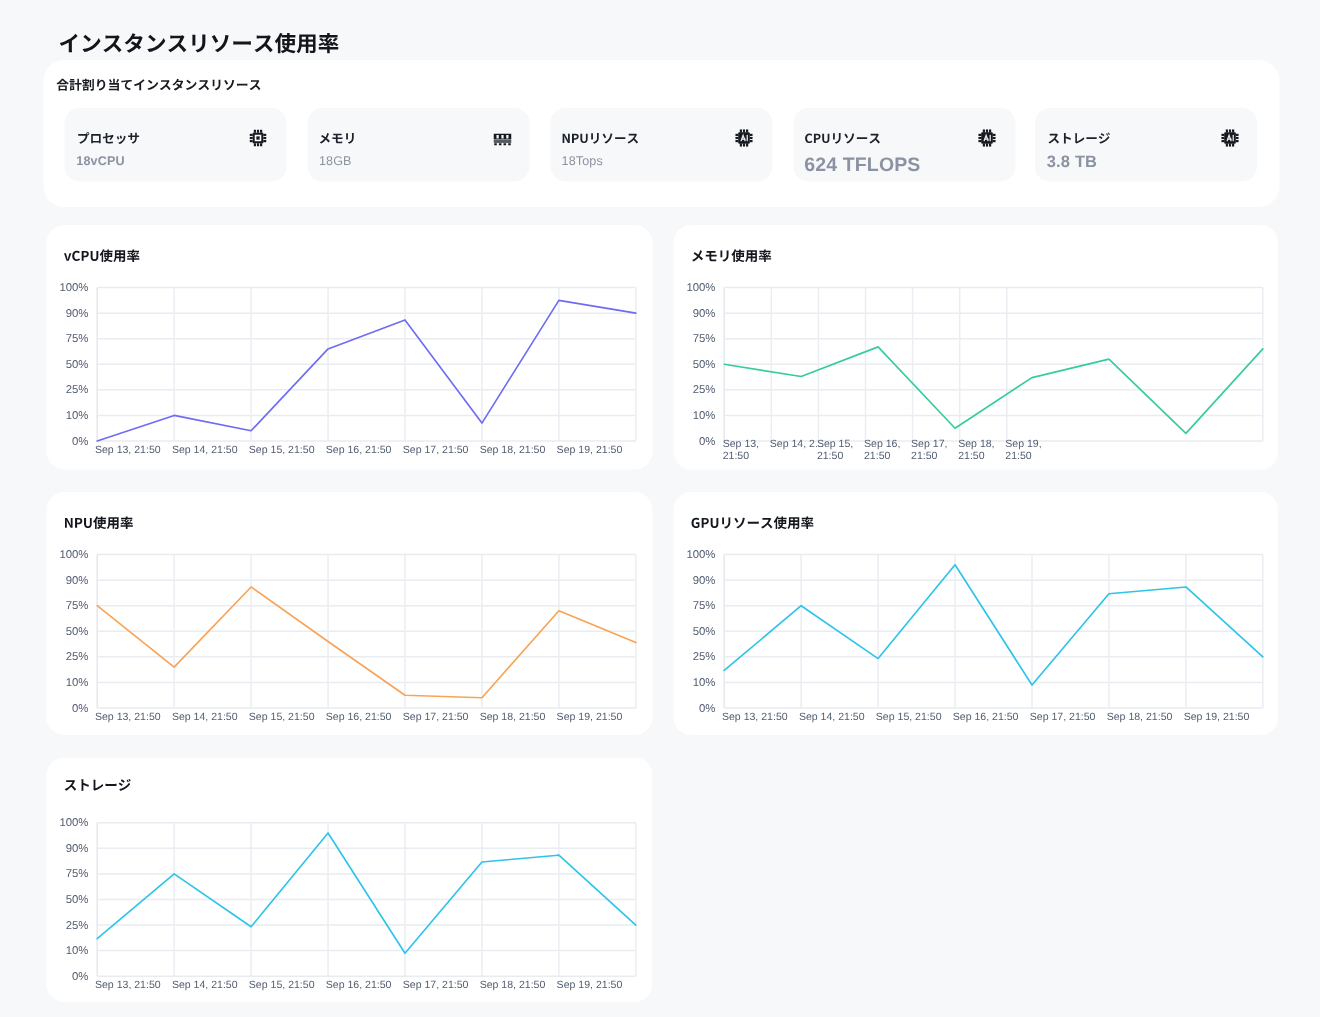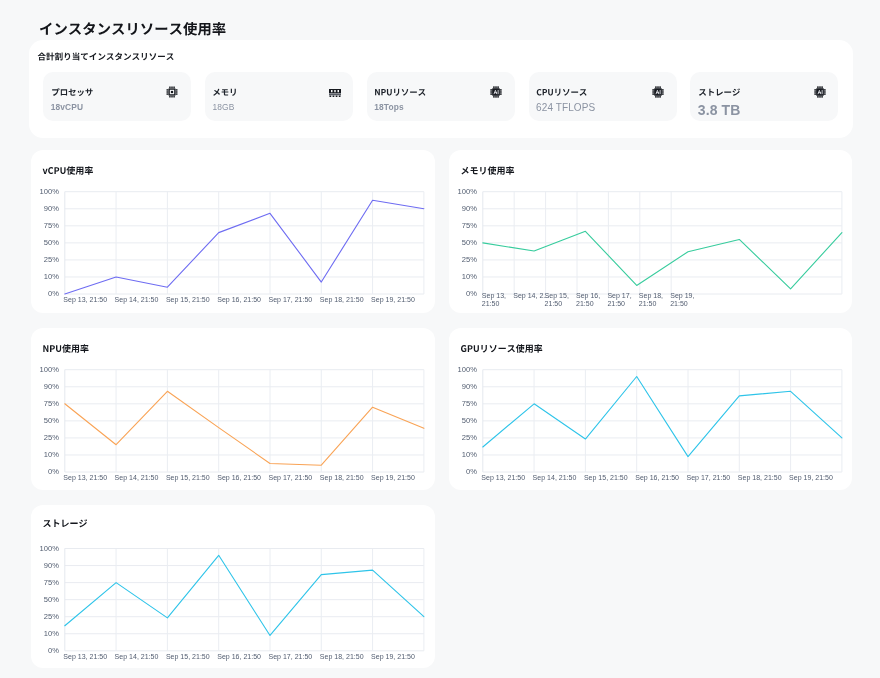--- a/index.html
+++ b/index.html
@@ -60,7 +60,7 @@
         <path d="M0.9 0.0V-7.4H2.4L4.6 -3.5L5.3 -1.9H5.4Q5.3 -2.4 5.2 -3.1Q5.2 -3.8 5.2 -4.5V-7.4H6.6V0.0H5.1L2.9 -4.0L2.2 -5.5H2.1Q2.2 -5.0 2.2 -4.3Q2.3 -3.6 2.3 -3.0V0.0Z M8.4 0.0V-7.4H10.8Q11.7 -7.4 12.3 -7.2Q13.0 -7.0 13.3 -6.5Q13.7 -6.0 13.7 -5.1Q13.7 -4.2 13.3 -3.7Q13.0 -3.2 12.3 -2.9Q11.7 -2.6 10.9 -2.6H9.9V0.0ZM9.9 -3.8H10.8Q11.5 -3.8 11.9 -4.1Q12.3 -4.4 12.3 -5.1Q12.3 -5.7 11.9 -6.0Q11.5 -6.2 10.7 -6.2H9.9Z M17.9 0.1Q17.2 0.1 16.7 -0.1Q16.2 -0.3 15.8 -0.7Q15.4 -1.1 15.2 -1.8Q15.0 -2.4 15.0 -3.3V-7.4H16.5V-3.2Q16.5 -2.4 16.7 -2.0Q16.9 -1.5 17.2 -1.3Q17.5 -1.1 17.9 -1.1Q18.4 -1.1 18.7 -1.3Q19.0 -1.5 19.2 -2.0Q19.4 -2.4 19.4 -3.2V-7.4H20.8V-3.3Q20.8 -2.4 20.6 -1.8Q20.4 -1.1 20.0 -0.7Q19.7 -0.3 19.1 -0.1Q18.6 0.1 17.9 0.1Z M29.7 -7.8Q29.7 -7.6 29.6 -7.3Q29.6 -7.1 29.6 -6.8Q29.6 -6.5 29.6 -6.1Q29.6 -5.8 29.6 -5.4Q29.6 -5.0 29.6 -4.8Q29.6 -4.0 29.6 -3.4Q29.5 -2.8 29.3 -2.3Q29.2 -1.9 29.0 -1.5Q28.7 -1.2 28.5 -0.9Q28.1 -0.5 27.7 -0.2Q27.3 0.0 26.8 0.2Q26.4 0.4 26.0 0.6L25.0 -0.5Q25.7 -0.7 26.3 -1.0Q26.9 -1.3 27.4 -1.8Q27.7 -2.1 27.8 -2.4Q28.0 -2.7 28.1 -3.0Q28.2 -3.4 28.2 -3.8Q28.2 -4.3 28.2 -4.9Q28.2 -5.1 28.2 -5.5Q28.2 -5.8 28.2 -6.2Q28.2 -6.5 28.2 -6.8Q28.2 -7.1 28.2 -7.3Q28.2 -7.6 28.2 -7.8ZM25.0 -7.7Q25.0 -7.5 25.0 -7.3Q25.0 -7.1 25.0 -6.9Q25.0 -6.8 25.0 -6.6Q25.0 -6.3 25.0 -6.0Q25.0 -5.6 25.0 -5.3Q25.0 -4.9 25.0 -4.6Q25.0 -4.2 25.0 -3.9Q25.0 -3.7 25.0 -3.5Q25.0 -3.3 25.0 -3.1Q25.0 -2.8 25.0 -2.7H23.6Q23.6 -2.8 23.6 -3.1Q23.6 -3.3 23.6 -3.5Q23.6 -3.7 23.6 -4.0Q23.6 -4.2 23.6 -4.6Q23.6 -4.9 23.6 -5.3Q23.6 -5.6 23.6 -6.0Q23.6 -6.3 23.6 -6.6Q23.6 -6.8 23.6 -6.9Q23.6 -7.0 23.6 -7.3Q23.6 -7.5 23.6 -7.7Z M34.1 -0.6Q35.3 -1.1 36.1 -1.8Q37.0 -2.5 37.5 -3.3Q38.1 -4.1 38.3 -4.9Q38.6 -5.7 38.7 -6.3Q38.8 -6.7 38.8 -7.0Q38.8 -7.3 38.8 -7.5L40.4 -7.3Q40.3 -7.0 40.3 -6.7Q40.2 -6.4 40.1 -6.1Q39.9 -5.3 39.6 -4.4Q39.3 -3.5 38.7 -2.6Q38.2 -1.7 37.3 -0.9Q36.5 -0.1 35.3 0.4ZM33.9 -7.5Q34.1 -7.2 34.3 -6.8Q34.5 -6.4 34.8 -6.0Q35.0 -5.6 35.2 -5.2Q35.5 -4.8 35.6 -4.5L34.3 -3.8Q34.1 -4.2 33.9 -4.6Q33.6 -5.1 33.4 -5.5Q33.2 -5.9 33.0 -6.2Q32.8 -6.6 32.6 -6.8Z M42.6 -4.6Q42.7 -4.6 43.0 -4.6Q43.3 -4.6 43.6 -4.6Q43.9 -4.6 44.2 -4.6Q44.4 -4.6 44.8 -4.6Q45.2 -4.6 45.6 -4.6Q46.0 -4.6 46.5 -4.6Q47.0 -4.6 47.4 -4.6Q47.9 -4.6 48.3 -4.6Q48.7 -4.6 49.0 -4.6Q49.3 -4.6 49.5 -4.6Q49.9 -4.6 50.2 -4.6Q50.5 -4.6 50.7 -4.6V-3.1Q50.5 -3.1 50.2 -3.1Q49.9 -3.1 49.5 -3.1Q49.3 -3.1 49.0 -3.1Q48.7 -3.1 48.3 -3.1Q47.9 -3.1 47.4 -3.1Q47.0 -3.1 46.5 -3.1Q46.0 -3.1 45.6 -3.1Q45.2 -3.1 44.8 -3.1Q44.4 -3.1 44.2 -3.1Q43.7 -3.1 43.3 -3.1Q42.8 -3.1 42.6 -3.1Z M60.0 -6.8Q59.9 -6.7 59.8 -6.5Q59.7 -6.3 59.6 -6.2Q59.4 -5.7 59.1 -5.1Q58.8 -4.5 58.4 -3.9Q58.0 -3.3 57.6 -2.8Q57.1 -2.2 56.4 -1.6Q55.7 -1.0 55.0 -0.5Q54.2 0.1 53.4 0.4L52.4 -0.7Q53.2 -1.0 54.0 -1.4Q54.7 -1.9 55.4 -2.5Q56.0 -3.0 56.5 -3.5Q56.8 -3.9 57.1 -4.3Q57.4 -4.8 57.7 -5.2Q57.9 -5.6 58.0 -6.0Q57.9 -6.0 57.6 -6.0Q57.4 -6.0 57.0 -6.0Q56.7 -6.0 56.3 -6.0Q55.9 -6.0 55.6 -6.0Q55.2 -6.0 55.0 -6.0Q54.7 -6.0 54.6 -6.0Q54.4 -6.0 54.2 -6.0Q53.9 -5.9 53.7 -5.9Q53.5 -5.9 53.4 -5.9V-7.3Q53.6 -7.3 53.8 -7.3Q54.0 -7.3 54.2 -7.3Q54.5 -7.3 54.6 -7.3Q54.7 -7.3 55.0 -7.3Q55.3 -7.3 55.6 -7.3Q56.0 -7.3 56.4 -7.3Q56.8 -7.3 57.1 -7.3Q57.5 -7.3 57.7 -7.3Q58.0 -7.3 58.1 -7.3Q58.5 -7.3 58.7 -7.3Q59.0 -7.3 59.2 -7.4ZM57.7 -3.7Q58.1 -3.4 58.6 -3.0Q59.0 -2.5 59.4 -2.1Q59.9 -1.7 60.2 -1.3Q60.6 -0.8 60.8 -0.5L59.7 0.4Q59.3 -0.1 58.9 -0.6Q58.4 -1.2 57.9 -1.7Q57.3 -2.3 56.8 -2.7Z" fill="#1d222a"></path>
       </g>
     </svg>
-    <div class="abs" style="left:374.35px;top:101.8px;font-size:8.4px;font-weight:bold;color:#8b93a2;letter-spacing:0.1px">18Tops</div>
+    <div class="abs" style="left:374.35px;top:101.8px;font-size:8.4px;font-weight:normal;color:#8b93a2;letter-spacing:0.1px">18Tops</div>
     <svg width="12" height="12" viewBox="0 0 24 24" style="position:absolute;left:490.05px;top:86.2px">
 <g fill="#16191f">
         <rect x="4.3" y="4.3" width="15.4" height="15.4" rx="1.5"></rect>

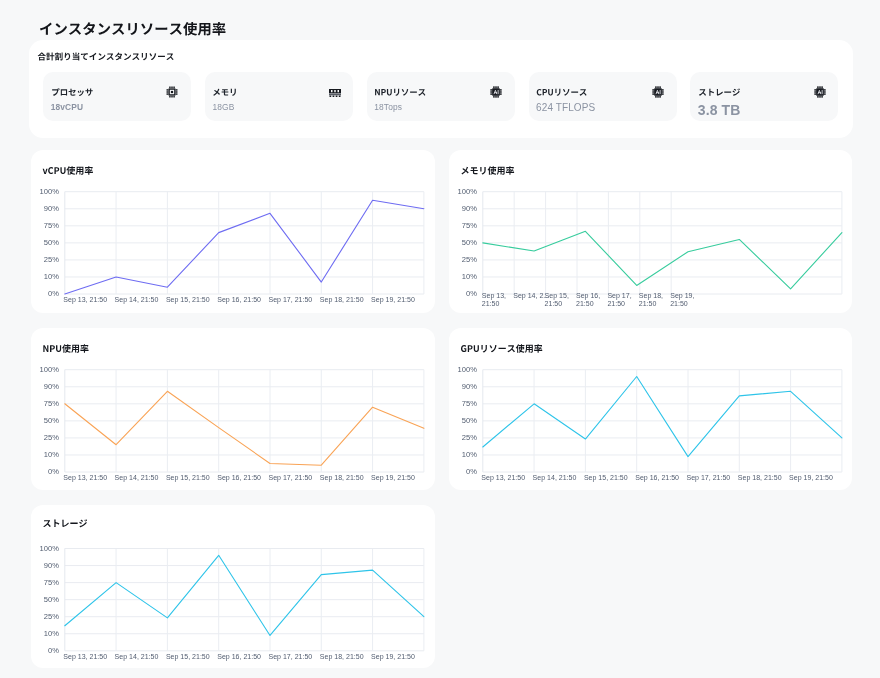--- a/index.html
+++ b/index.html
@@ -89,7 +89,7 @@
         <path d="M3.9 0.1Q3.2 0.1 2.6 -0.1Q2.0 -0.4 1.5 -0.8Q1.1 -1.3 0.8 -2.0Q0.5 -2.8 0.5 -3.7Q0.5 -4.6 0.8 -5.3Q1.1 -6.0 1.6 -6.5Q2.0 -7.0 2.7 -7.3Q3.3 -7.5 4.0 -7.5Q4.7 -7.5 5.2 -7.3Q5.8 -7.0 6.2 -6.6L5.4 -5.6Q5.1 -5.9 4.8 -6.1Q4.4 -6.3 4.0 -6.3Q3.5 -6.3 3.0 -6.0Q2.6 -5.7 2.3 -5.1Q2.1 -4.5 2.1 -3.7Q2.1 -2.9 2.3 -2.3Q2.5 -1.8 3.0 -1.4Q3.4 -1.1 4.0 -1.1Q4.5 -1.1 4.8 -1.3Q5.2 -1.6 5.5 -1.9L6.3 -0.9Q5.8 -0.4 5.2 -0.1Q4.6 0.1 3.9 0.1Z M7.5 0.0V-7.4H9.9Q10.7 -7.4 11.4 -7.2Q12.0 -7.0 12.4 -6.5Q12.8 -6.0 12.8 -5.1Q12.8 -4.2 12.4 -3.7Q12.0 -3.2 11.4 -2.9Q10.7 -2.6 9.9 -2.6H9.0V0.0ZM9.0 -3.8H9.8Q10.6 -3.8 11.0 -4.1Q11.4 -4.4 11.4 -5.1Q11.4 -5.7 11.0 -6.0Q10.6 -6.2 9.8 -6.2H9.0Z M17.0 0.1Q16.3 0.1 15.8 -0.1Q15.2 -0.3 14.9 -0.7Q14.5 -1.1 14.3 -1.8Q14.1 -2.4 14.1 -3.3V-7.4H15.6V-3.2Q15.6 -2.4 15.7 -2.0Q15.9 -1.5 16.2 -1.3Q16.6 -1.1 17.0 -1.1Q17.4 -1.1 17.7 -1.3Q18.1 -1.5 18.2 -2.0Q18.4 -2.4 18.4 -3.2V-7.4H19.8V-3.3Q19.8 -2.4 19.7 -1.8Q19.5 -1.1 19.1 -0.7Q18.7 -0.3 18.2 -0.1Q17.7 0.1 17.0 0.1Z M28.7 -7.8Q28.7 -7.6 28.7 -7.3Q28.7 -7.1 28.7 -6.8Q28.7 -6.5 28.7 -6.1Q28.7 -5.8 28.7 -5.4Q28.7 -5.0 28.7 -4.8Q28.7 -4.0 28.6 -3.4Q28.5 -2.8 28.4 -2.3Q28.3 -1.9 28.0 -1.5Q27.8 -1.2 27.5 -0.9Q27.2 -0.5 26.8 -0.2Q26.4 0.0 25.9 0.2Q25.5 0.4 25.1 0.6L24.1 -0.5Q24.8 -0.7 25.4 -1.0Q26.0 -1.3 26.5 -1.8Q26.7 -2.1 26.9 -2.4Q27.1 -2.7 27.1 -3.0Q27.2 -3.4 27.3 -3.8Q27.3 -4.3 27.3 -4.9Q27.3 -5.1 27.3 -5.5Q27.3 -5.8 27.3 -6.2Q27.3 -6.5 27.3 -6.8Q27.3 -7.1 27.3 -7.3Q27.3 -7.6 27.2 -7.8ZM24.1 -7.7Q24.1 -7.5 24.1 -7.3Q24.1 -7.1 24.1 -6.9Q24.1 -6.8 24.1 -6.6Q24.1 -6.3 24.1 -6.0Q24.1 -5.6 24.1 -5.3Q24.1 -4.9 24.1 -4.6Q24.1 -4.2 24.1 -3.9Q24.1 -3.7 24.1 -3.5Q24.1 -3.3 24.1 -3.1Q24.1 -2.8 24.1 -2.7H22.6Q22.7 -2.8 22.7 -3.1Q22.7 -3.3 22.7 -3.5Q22.7 -3.7 22.7 -4.0Q22.7 -4.2 22.7 -4.6Q22.7 -4.9 22.7 -5.3Q22.7 -5.6 22.7 -6.0Q22.7 -6.3 22.7 -6.6Q22.7 -6.8 22.7 -6.9Q22.7 -7.0 22.7 -7.3Q22.7 -7.5 22.7 -7.7Z M33.1 -0.6Q34.4 -1.1 35.2 -1.8Q36.0 -2.5 36.6 -3.3Q37.1 -4.1 37.4 -4.9Q37.6 -5.7 37.8 -6.3Q37.8 -6.7 37.9 -7.0Q37.9 -7.3 37.9 -7.5L39.5 -7.3Q39.4 -7.0 39.3 -6.7Q39.3 -6.4 39.2 -6.1Q39.0 -5.3 38.7 -4.4Q38.4 -3.5 37.8 -2.6Q37.2 -1.7 36.4 -0.9Q35.5 -0.1 34.3 0.4ZM32.9 -7.5Q33.1 -7.2 33.4 -6.8Q33.6 -6.4 33.9 -6.0Q34.1 -5.6 34.3 -5.2Q34.5 -4.8 34.7 -4.5L33.4 -3.8Q33.2 -4.2 32.9 -4.6Q32.7 -5.1 32.5 -5.5Q32.3 -5.9 32.0 -6.2Q31.8 -6.6 31.7 -6.8Z M41.6 -4.6Q41.8 -4.6 42.1 -4.6Q42.4 -4.6 42.7 -4.6Q43.0 -4.6 43.2 -4.6Q43.5 -4.6 43.9 -4.6Q44.2 -4.6 44.7 -4.6Q45.1 -4.6 45.6 -4.6Q46.0 -4.6 46.5 -4.6Q46.9 -4.6 47.4 -4.6Q47.8 -4.6 48.1 -4.6Q48.4 -4.6 48.6 -4.6Q49.0 -4.6 49.3 -4.6Q49.6 -4.6 49.8 -4.6V-3.1Q49.6 -3.1 49.3 -3.1Q48.9 -3.1 48.6 -3.1Q48.4 -3.1 48.1 -3.1Q47.8 -3.1 47.4 -3.1Q46.9 -3.1 46.5 -3.1Q46.0 -3.1 45.6 -3.1Q45.1 -3.1 44.7 -3.1Q44.2 -3.1 43.9 -3.1Q43.5 -3.1 43.2 -3.1Q42.8 -3.1 42.4 -3.1Q41.9 -3.1 41.6 -3.1Z M59.0 -6.8Q59.0 -6.7 58.9 -6.5Q58.8 -6.3 58.7 -6.2Q58.5 -5.7 58.2 -5.1Q57.9 -4.5 57.5 -3.9Q57.1 -3.3 56.7 -2.8Q56.1 -2.2 55.4 -1.6Q54.8 -1.0 54.0 -0.5Q53.3 0.1 52.5 0.4L51.5 -0.7Q52.3 -1.0 53.0 -1.4Q53.8 -1.9 54.4 -2.5Q55.1 -3.0 55.6 -3.5Q55.9 -3.9 56.2 -4.3Q56.5 -4.8 56.7 -5.2Q57.0 -5.6 57.1 -6.0Q57.0 -6.0 56.7 -6.0Q56.4 -6.0 56.1 -6.0Q55.7 -6.0 55.4 -6.0Q55.0 -6.0 54.6 -6.0Q54.3 -6.0 54.0 -6.0Q53.8 -6.0 53.7 -6.0Q53.5 -6.0 53.2 -6.0Q53.0 -5.9 52.8 -5.9Q52.6 -5.9 52.5 -5.9V-7.3Q52.6 -7.3 52.8 -7.3Q53.1 -7.3 53.3 -7.3Q53.5 -7.3 53.7 -7.3Q53.8 -7.3 54.1 -7.3Q54.4 -7.3 54.7 -7.3Q55.1 -7.3 55.5 -7.3Q55.8 -7.3 56.2 -7.3Q56.6 -7.3 56.8 -7.3Q57.1 -7.3 57.2 -7.3Q57.5 -7.3 57.8 -7.3Q58.1 -7.3 58.2 -7.4ZM56.8 -3.7Q57.2 -3.4 57.6 -3.0Q58.1 -2.5 58.5 -2.1Q58.9 -1.7 59.3 -1.3Q59.7 -0.8 59.9 -0.5L58.8 0.4Q58.4 -0.1 57.9 -0.6Q57.5 -1.2 56.9 -1.7Q56.4 -2.3 55.9 -2.7Z" fill="#1d222a"></path>
       </g>
     </svg>
-    <div class="abs" style="left:536.1px;top:101.8px;font-size:10px;font-weight:normal;color:#8b93a2;letter-spacing:0.1px">624 TFLOPS</div>
+    <div class="abs" style="left:536.1px;top:101.8px;font-size:13px;font-weight:bold;color:#8b93a2;letter-spacing:0.1px">624 TFLOPS</div>
     <svg width="12" height="12" viewBox="0 0 24 24" style="position:absolute;left:651.8px;top:86.2px">
 <g fill="#16191f">
         <rect x="4.3" y="4.3" width="15.4" height="15.4" rx="1.5"></rect>

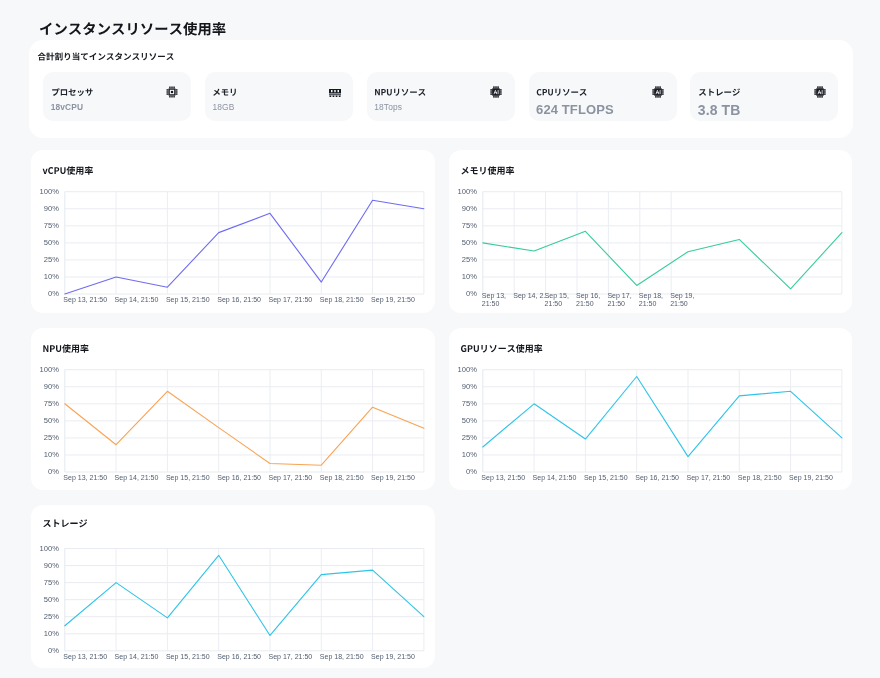--- a/index.html
+++ b/index.html
@@ -118,7 +118,7 @@
         <path d="M8.3 -6.8Q8.3 -6.7 8.2 -6.5Q8.1 -6.3 8.0 -6.2Q7.8 -5.7 7.5 -5.1Q7.2 -4.5 6.8 -3.9Q6.4 -3.3 6.0 -2.8Q5.4 -2.2 4.7 -1.6Q4.1 -1.0 3.3 -0.5Q2.6 0.1 1.8 0.4L0.8 -0.7Q1.6 -1.0 2.3 -1.4Q3.1 -1.9 3.7 -2.5Q4.4 -3.0 4.9 -3.5Q5.2 -3.9 5.5 -4.3Q5.8 -4.8 6.0 -5.2Q6.2 -5.6 6.4 -6.0Q6.3 -6.0 6.0 -6.0Q5.7 -6.0 5.4 -6.0Q5.0 -6.0 4.7 -6.0Q4.3 -6.0 3.9 -6.0Q3.6 -6.0 3.3 -6.0Q3.1 -6.0 3.0 -6.0Q2.8 -6.0 2.5 -6.0Q2.3 -5.9 2.1 -5.9Q1.9 -5.9 1.8 -5.9V-7.3Q1.9 -7.3 2.1 -7.3Q2.4 -7.3 2.6 -7.3Q2.8 -7.3 3.0 -7.3Q3.1 -7.3 3.4 -7.3Q3.6 -7.3 4.0 -7.3Q4.4 -7.3 4.8 -7.3Q5.1 -7.3 5.5 -7.3Q5.8 -7.3 6.1 -7.3Q6.4 -7.3 6.5 -7.3Q6.8 -7.3 7.1 -7.3Q7.4 -7.3 7.5 -7.4ZM6.1 -3.7Q6.5 -3.4 6.9 -3.0Q7.4 -2.5 7.8 -2.1Q8.2 -1.7 8.6 -1.3Q9.0 -0.8 9.2 -0.5L8.1 0.4Q7.7 -0.1 7.2 -0.6Q6.8 -1.2 6.2 -1.7Q5.7 -2.3 5.2 -2.7Z M13.1 -1.0Q13.1 -1.1 13.1 -1.6Q13.1 -2.0 13.1 -2.6Q13.1 -3.2 13.1 -3.8Q13.1 -4.4 13.1 -5.0Q13.1 -5.6 13.1 -6.0Q13.1 -6.5 13.1 -6.7Q13.1 -7.0 13.1 -7.3Q13.1 -7.7 13.0 -7.9H14.6Q14.6 -7.7 14.5 -7.3Q14.5 -7.0 14.5 -6.7Q14.5 -6.4 14.5 -6.0Q14.5 -5.5 14.5 -4.9Q14.5 -4.3 14.5 -3.7Q14.5 -3.1 14.5 -2.5Q14.5 -2.0 14.5 -1.6Q14.5 -1.1 14.5 -1.0Q14.5 -0.8 14.5 -0.6Q14.5 -0.3 14.6 -0.0Q14.6 0.2 14.6 0.4H13.0Q13.1 0.1 13.1 -0.3Q13.1 -0.7 13.1 -1.0ZM14.2 -5.3Q14.7 -5.2 15.3 -5.0Q15.9 -4.8 16.6 -4.5Q17.2 -4.3 17.8 -4.1Q18.3 -3.9 18.7 -3.7L18.1 -2.3Q17.7 -2.5 17.2 -2.7Q16.7 -3.0 16.2 -3.2Q15.6 -3.4 15.1 -3.6Q14.6 -3.8 14.2 -3.9Z M22.0 -0.4Q22.0 -0.6 22.1 -0.7Q22.1 -0.9 22.1 -1.0Q22.1 -1.2 22.1 -1.6Q22.1 -2.0 22.1 -2.5Q22.1 -3.1 22.1 -3.6Q22.1 -4.2 22.1 -4.7Q22.1 -5.3 22.1 -5.7Q22.1 -6.2 22.1 -6.5Q22.1 -6.7 22.1 -6.9Q22.0 -7.1 22.0 -7.3Q22.0 -7.5 22.0 -7.6H23.5Q23.5 -7.3 23.5 -7.0Q23.4 -6.8 23.4 -6.5Q23.4 -6.2 23.4 -5.9Q23.4 -5.5 23.4 -5.1Q23.4 -4.7 23.4 -4.2Q23.4 -3.7 23.4 -3.3Q23.4 -2.8 23.4 -2.4Q23.4 -2.0 23.4 -1.7Q23.4 -1.4 23.4 -1.3Q24.1 -1.4 24.7 -1.8Q25.4 -2.1 26.1 -2.5Q26.8 -2.9 27.5 -3.5Q28.1 -4.0 28.6 -4.6L29.3 -3.4Q28.3 -2.2 26.8 -1.3Q25.3 -0.4 23.5 0.2Q23.4 0.2 23.2 0.2Q23.1 0.3 22.9 0.4Z M30.9 -4.6Q31.1 -4.6 31.4 -4.6Q31.7 -4.6 32.0 -4.6Q32.3 -4.6 32.5 -4.6Q32.8 -4.6 33.1 -4.6Q33.5 -4.6 34.0 -4.6Q34.4 -4.6 34.9 -4.6Q35.3 -4.6 35.8 -4.6Q36.2 -4.6 36.7 -4.6Q37.1 -4.6 37.4 -4.6Q37.7 -4.6 37.9 -4.6Q38.3 -4.6 38.6 -4.6Q38.9 -4.6 39.1 -4.6V-3.1Q38.9 -3.1 38.6 -3.1Q38.2 -3.1 37.9 -3.1Q37.7 -3.1 37.4 -3.1Q37.1 -3.1 36.6 -3.1Q36.2 -3.1 35.8 -3.1Q35.3 -3.1 34.9 -3.1Q34.4 -3.1 33.9 -3.1Q33.5 -3.1 33.1 -3.1Q32.8 -3.1 32.5 -3.1Q32.1 -3.1 31.7 -3.1Q31.2 -3.1 30.9 -3.1Z M47.3 -7.7Q47.4 -7.5 47.6 -7.2Q47.8 -6.9 47.9 -6.6Q48.1 -6.4 48.2 -6.1L47.3 -5.8Q47.2 -6.1 47.1 -6.3Q46.9 -6.6 46.8 -6.8Q46.6 -7.1 46.5 -7.3ZM48.7 -8.2Q48.8 -8.0 49.0 -7.7Q49.2 -7.4 49.3 -7.2Q49.5 -6.9 49.6 -6.7L48.8 -6.3Q48.6 -6.6 48.5 -6.9Q48.3 -7.1 48.2 -7.3Q48.0 -7.6 47.8 -7.8ZM43.0 -7.9Q43.2 -7.7 43.5 -7.5Q43.8 -7.4 44.1 -7.2Q44.5 -7.0 44.8 -6.8Q45.0 -6.6 45.2 -6.4L44.5 -5.3Q44.3 -5.5 44.0 -5.7Q43.7 -5.9 43.4 -6.1Q43.1 -6.3 42.8 -6.4Q42.5 -6.6 42.2 -6.8ZM41.1 -0.8Q41.7 -0.9 42.2 -1.0Q42.8 -1.2 43.4 -1.4Q44.0 -1.6 44.5 -1.9Q45.4 -2.4 46.1 -3.0Q46.8 -3.6 47.4 -4.3Q48.0 -4.9 48.4 -5.6L49.2 -4.3Q48.5 -3.2 47.4 -2.3Q46.4 -1.4 45.2 -0.7Q44.7 -0.4 44.1 -0.2Q43.5 0.1 42.9 0.3Q42.3 0.5 41.9 0.5ZM41.4 -5.6Q41.7 -5.5 42.0 -5.3Q42.3 -5.1 42.6 -4.9Q42.9 -4.7 43.2 -4.5Q43.5 -4.3 43.7 -4.2L43.0 -3.1Q42.8 -3.2 42.5 -3.4Q42.2 -3.6 41.9 -3.8Q41.6 -4.0 41.2 -4.2Q40.9 -4.4 40.7 -4.5Z" fill="#1d222a"></path>
       </g>
     </svg>
-    <div class="abs" style="left:697.85px;top:101.8px;font-size:14px;font-weight:bold;color:#8b93a2;letter-spacing:0.1px">3.8 TB</div>
+    <div class="abs" style="left:697.85px;top:101.8px;font-size:11px;font-weight:bold;color:#8b93a2;letter-spacing:0.1px">3.8 TB</div>
     <svg width="12" height="12" viewBox="0 0 24 24" style="position:absolute;left:813.55px;top:86.2px">
 <g fill="#16191f">
         <rect x="4.3" y="4.3" width="15.4" height="15.4" rx="1.5"></rect>

